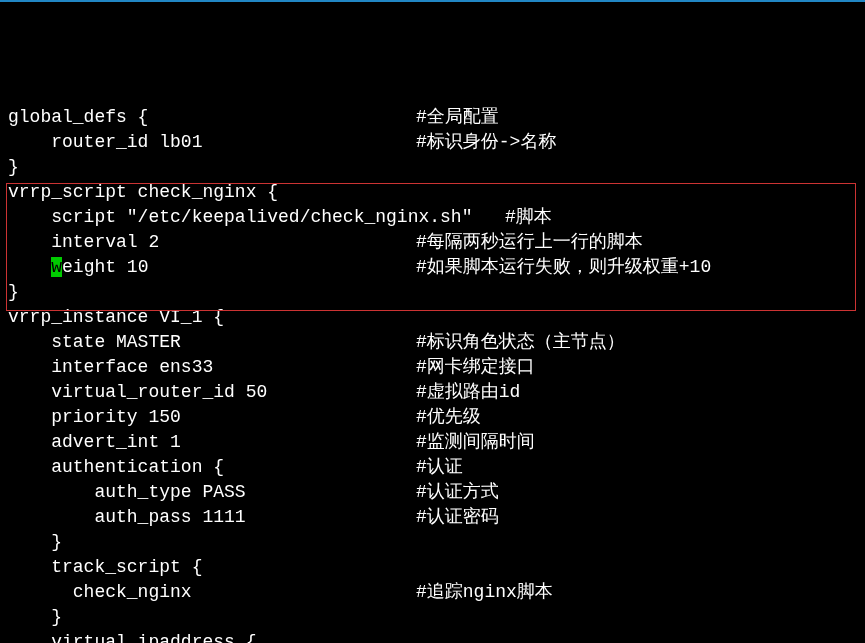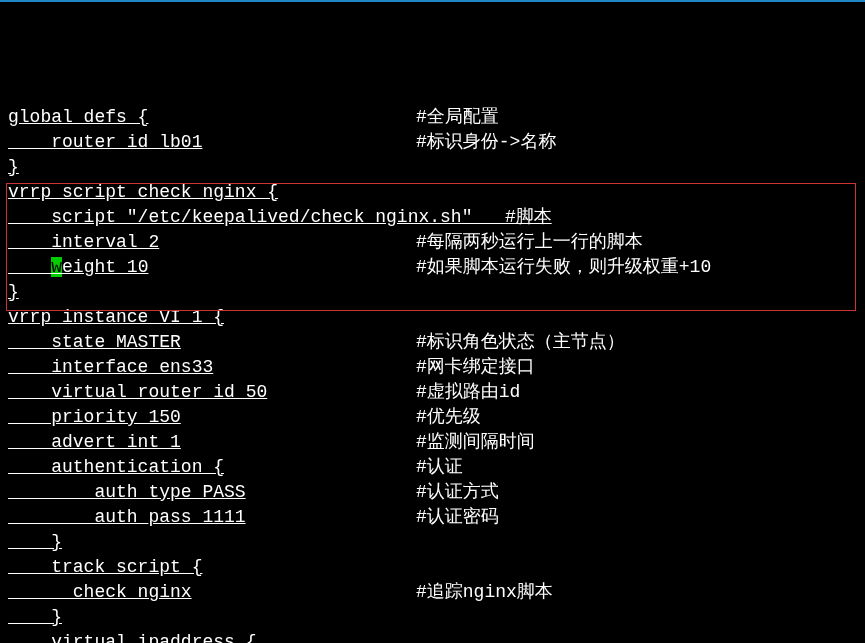--- a/index.html
+++ b/index.html
@@ -26,7 +26,6 @@
     .line {
       display: block;
       height: 25px;
-      text-decoration: underline;
     }
     .highlight-box {
       position: absolute;

